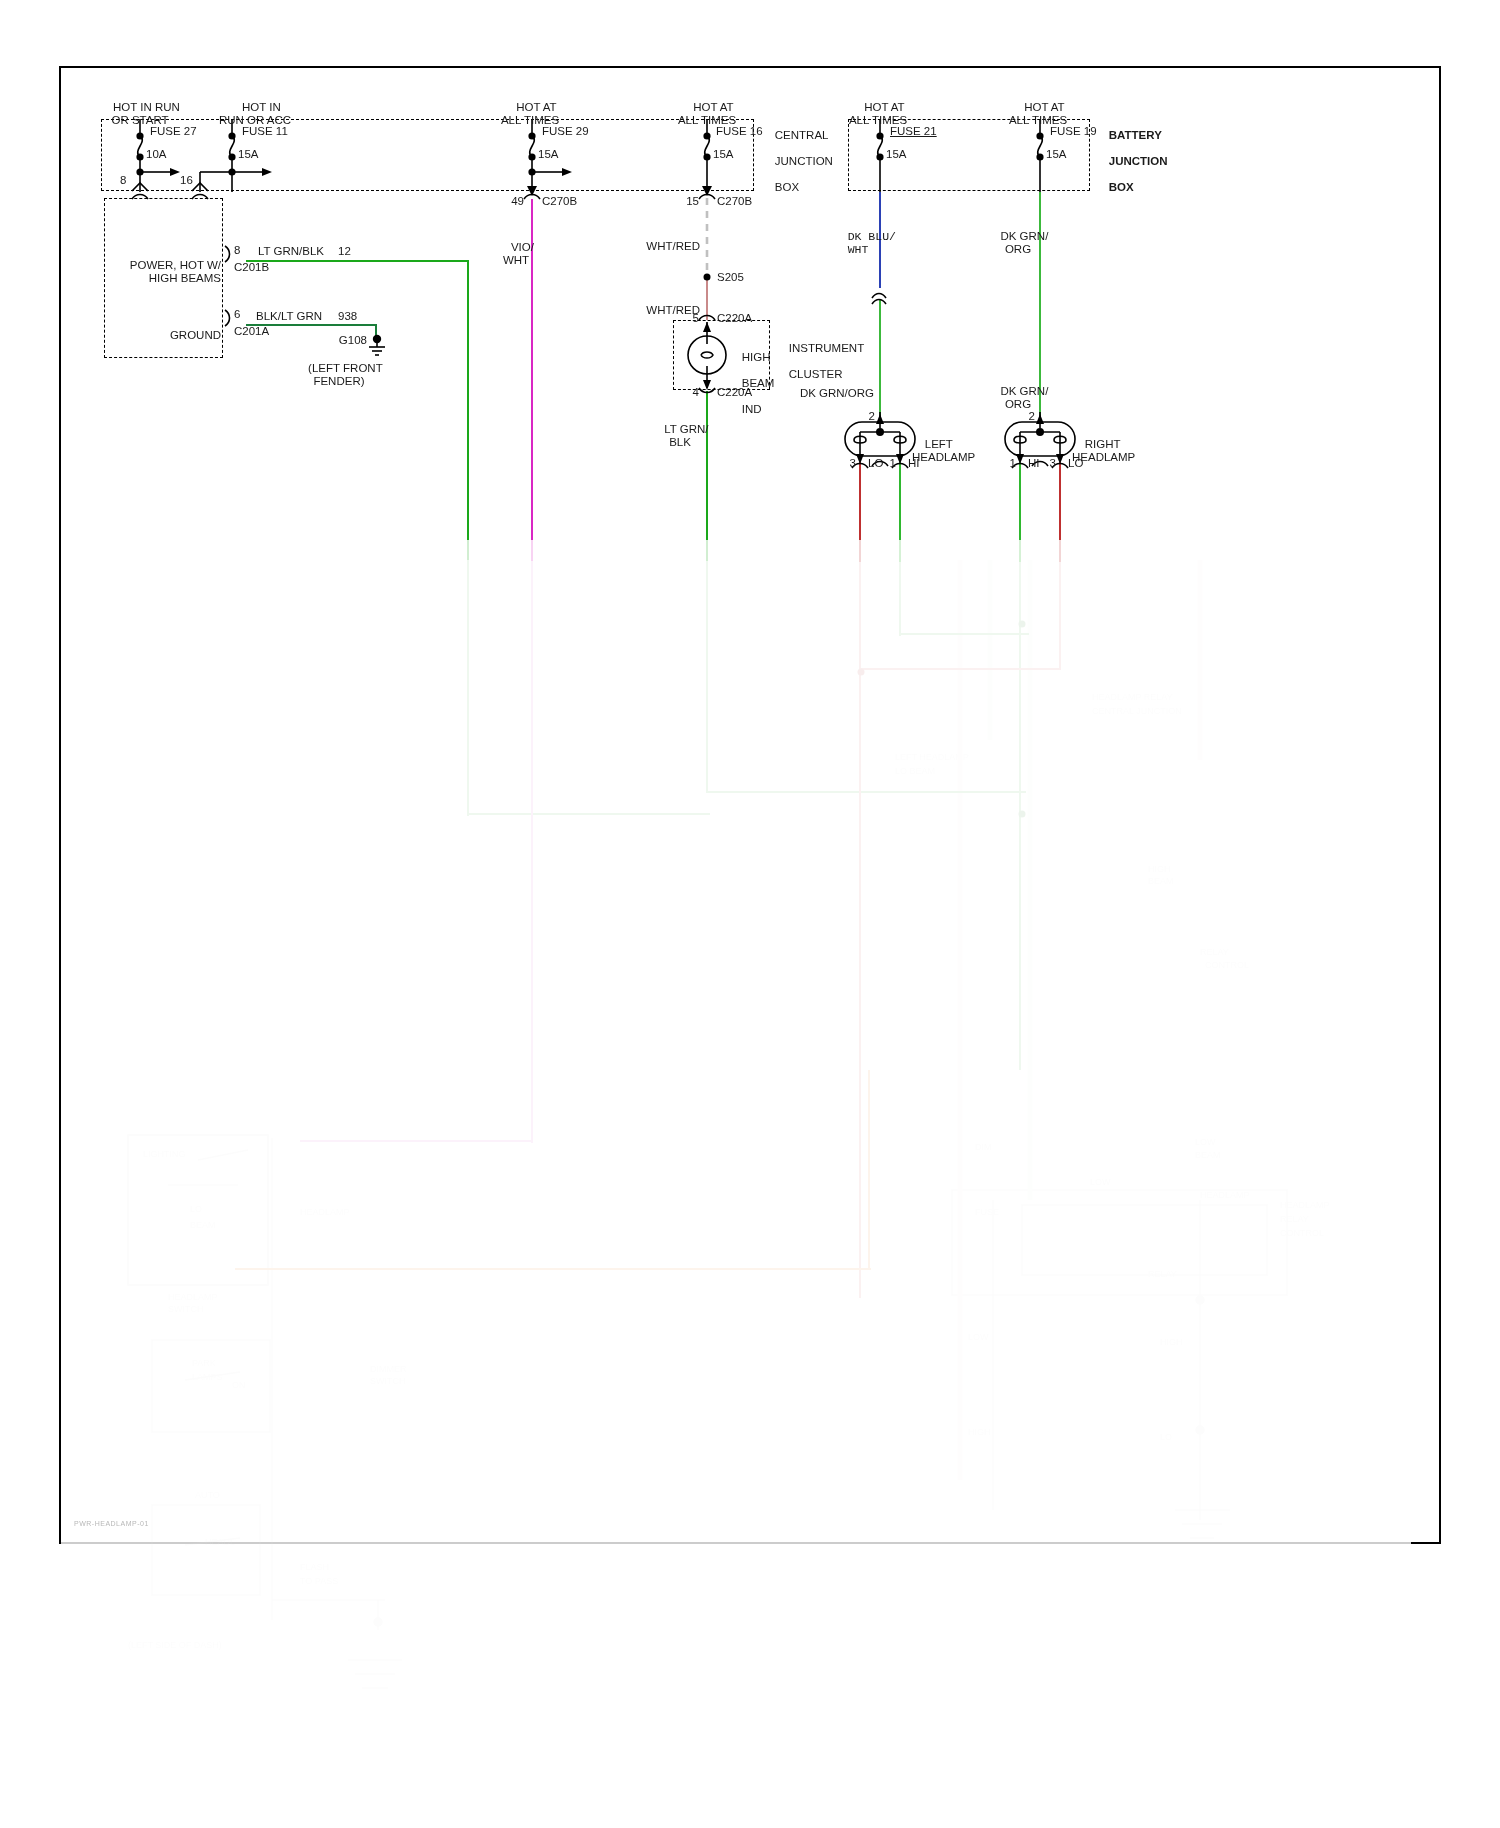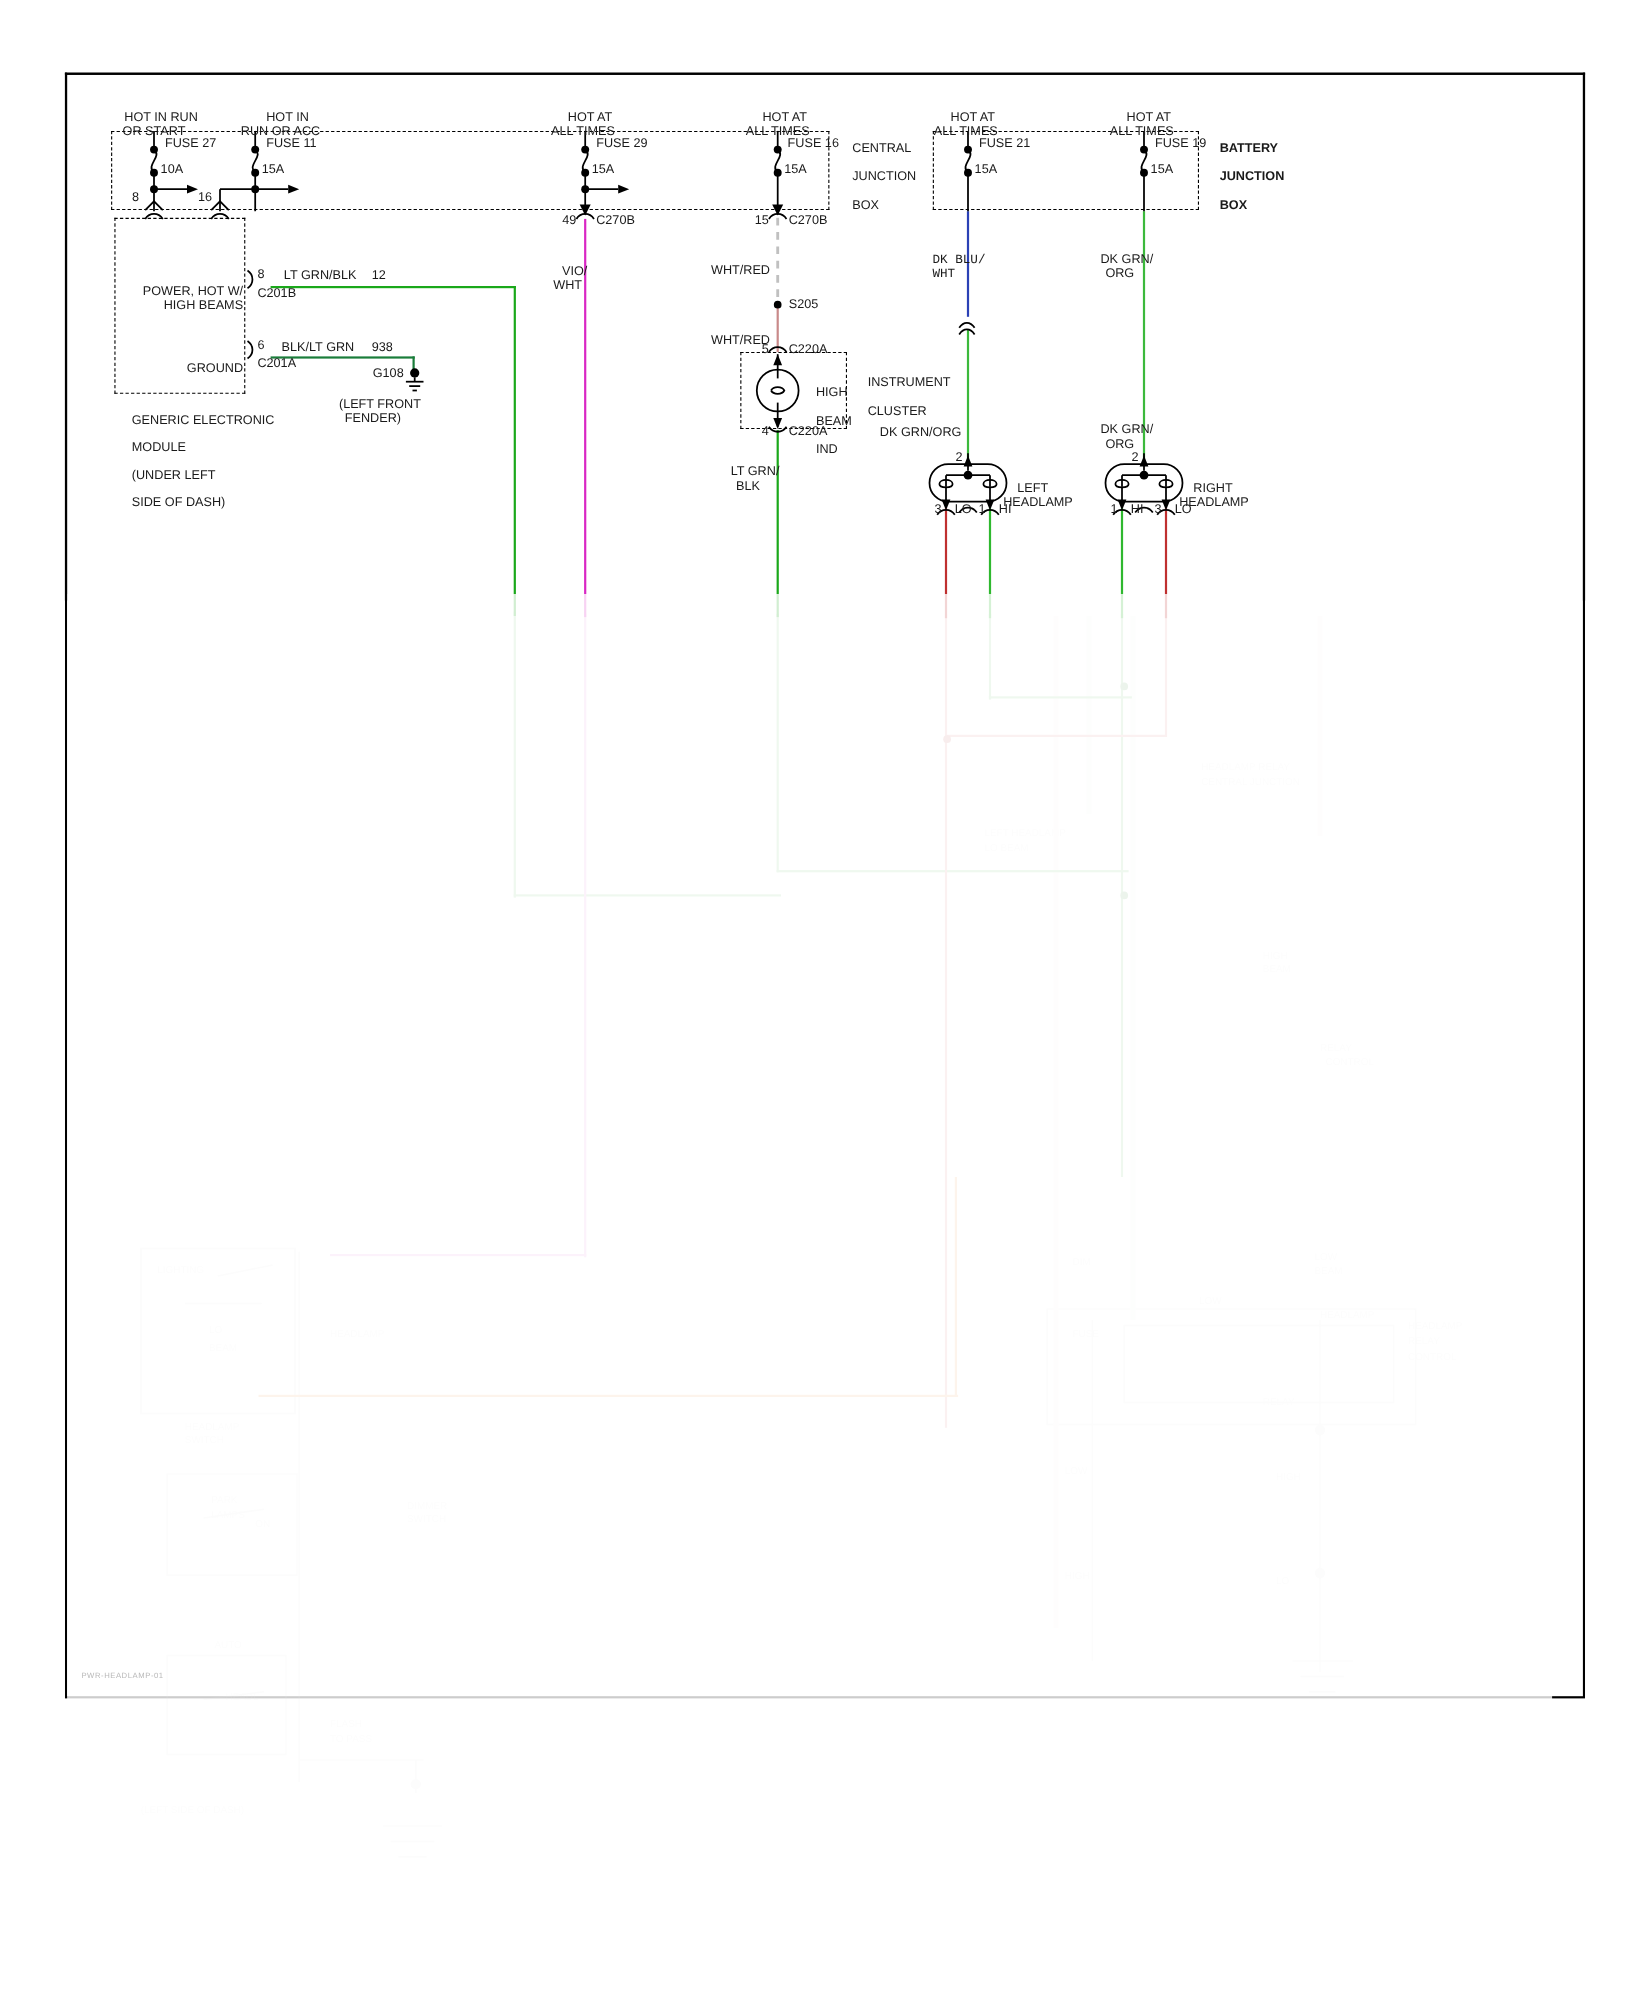--- a/index.html
+++ b/index.html
@@ -327,7 +327,7 @@
   <div class="t r" style="left:699px; top:195px;"><span>15</span></div>
   <div class="t" style="left:717px; top:195px;"><span>C270B</span></div>
 
-  <div class="t" style="left:890px; top:125px;"><span>FUSE 21</span></div>
+  <div class="t" style="left:890px; top:125px;text-decoration:underline;"><span>FUSE 21</span></div>
   <div class="t" style="left:886px; top:148px;"><span>15A</span></div>
 
   <div class="t" style="left:1050px; top:125px;"><span>FUSE 19</span></div>

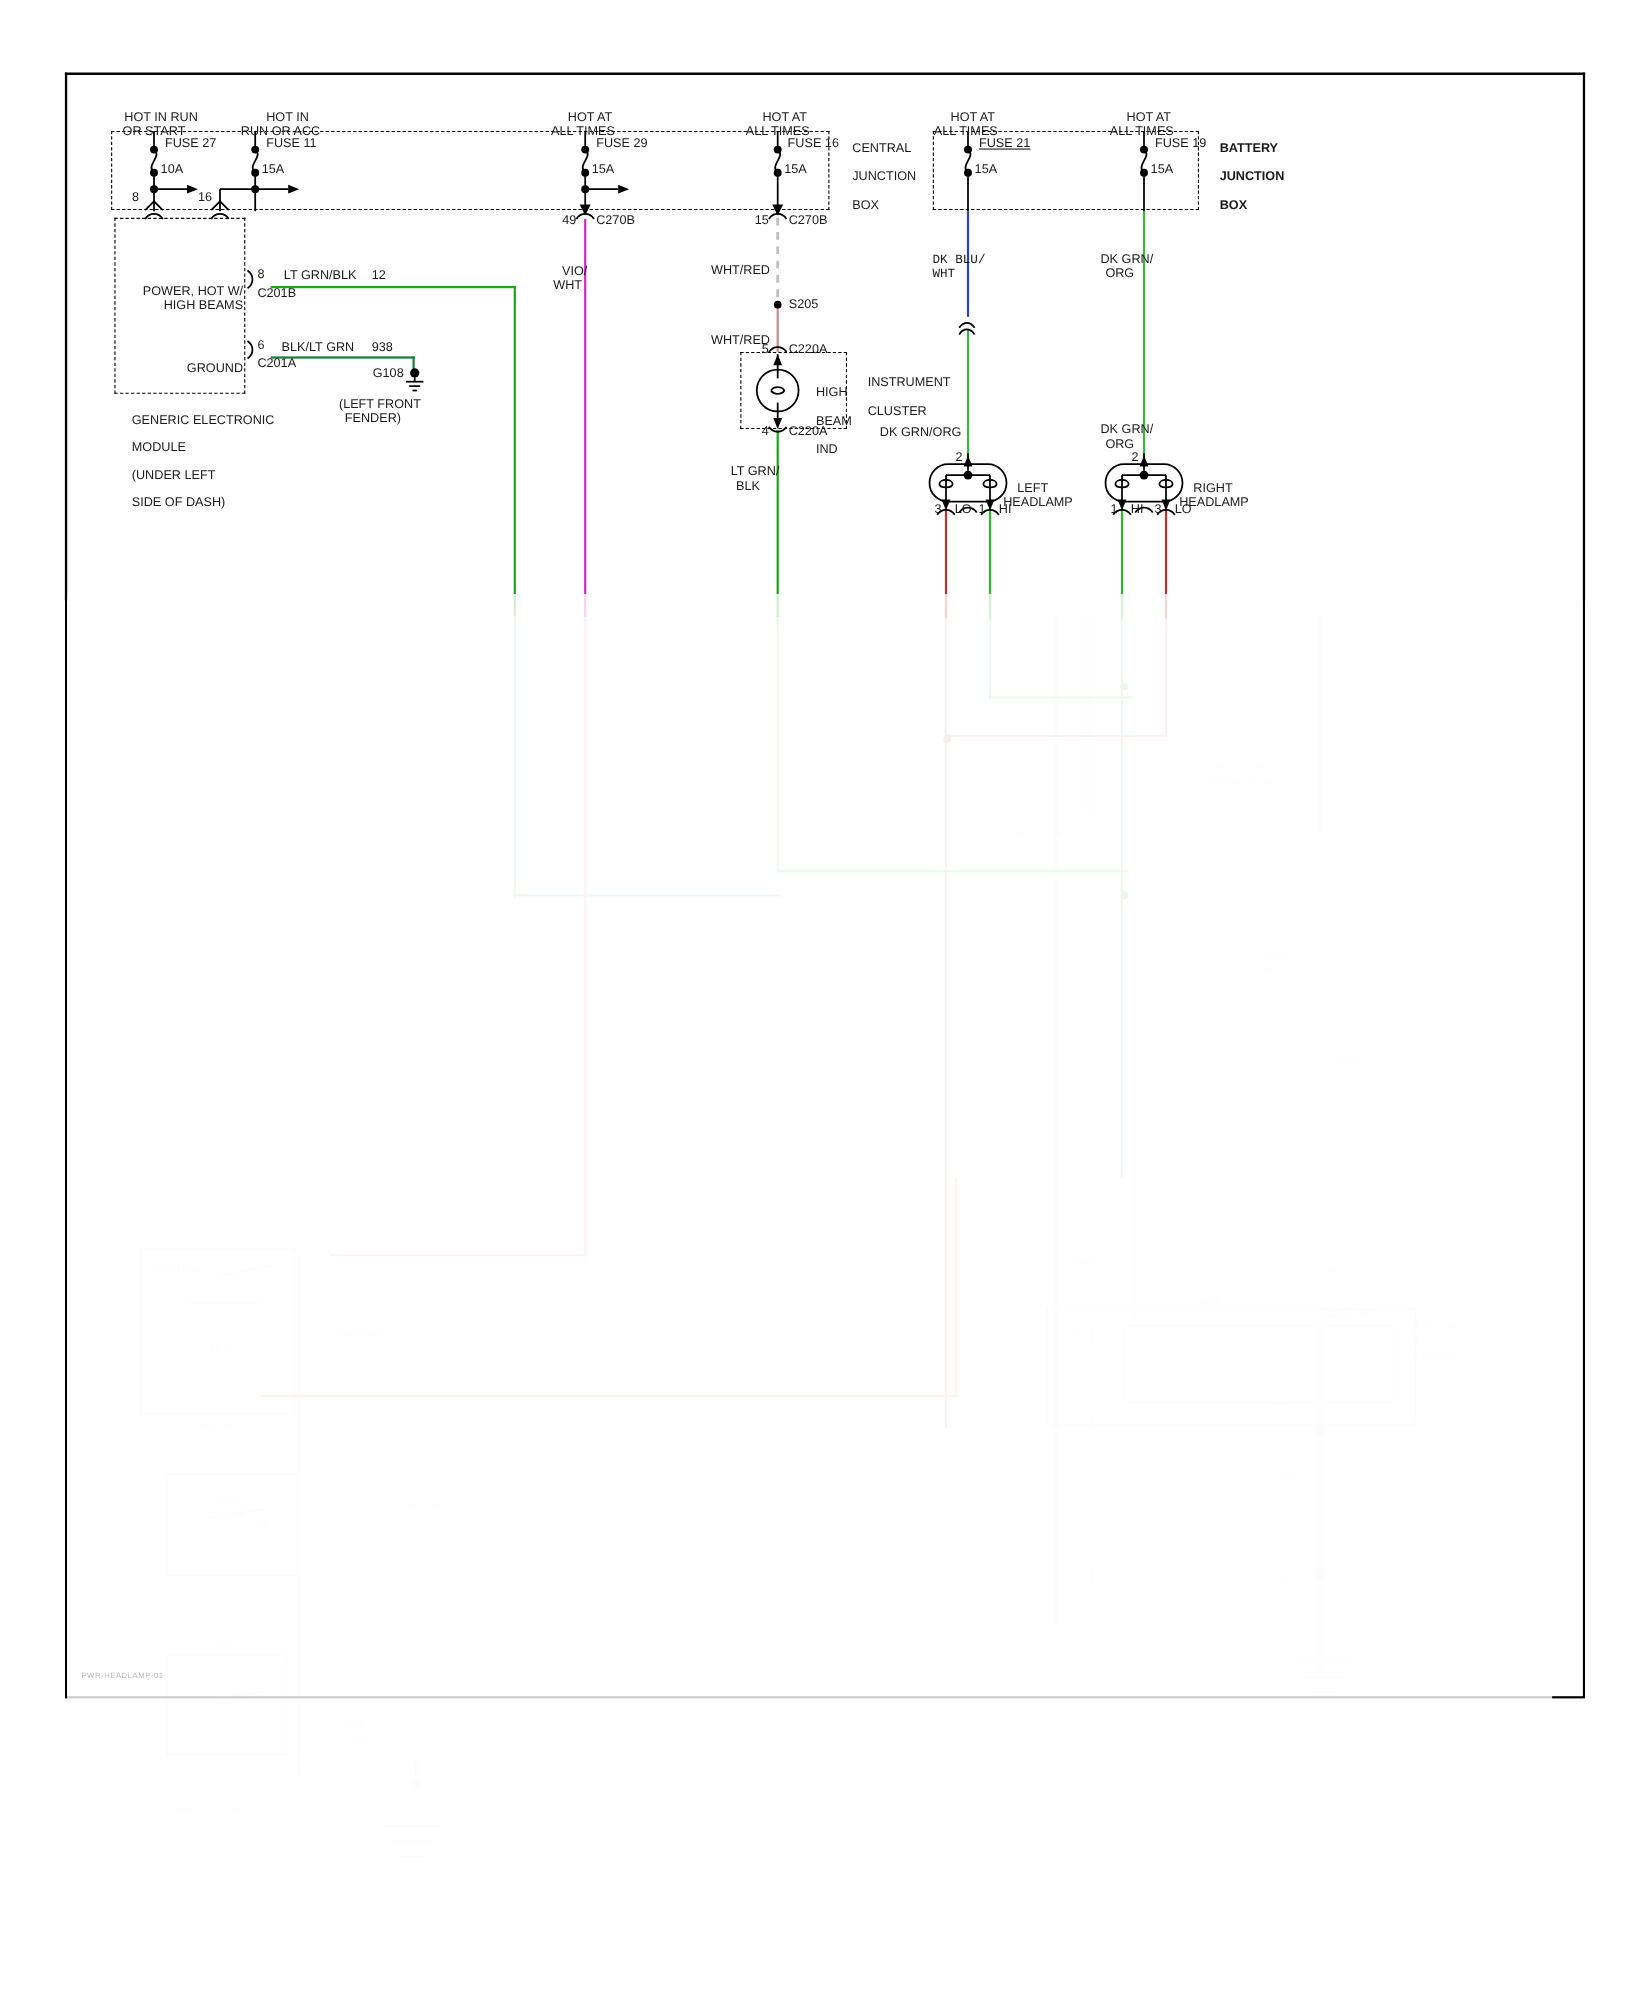--- a/index.html
+++ b/index.html
@@ -351,12 +351,6 @@
   <div class="t" style="left:256px; top:310px;"><span>BLK/LT GRN</span></div>
   <div class="t" style="left:338px; top:310px;"><span>938</span></div>
 
-  <div class="t" style="left:107px; top:363px; line-height:12.5px;">
-    <span>GENERIC ELECTRONIC</span><br>
-    <span>MODULE</span><br>
-    <span>(UNDER LEFT</span><br>
-    <span>SIDE OF DASH)</span>
-  </div>
 
   <svg class="svgl" style="left:0; top:0; width:400px; height:400px;" xmlns="http://www.w3.org/2000/svg">
     <g stroke="#000" stroke-width="1.6" fill="none">

